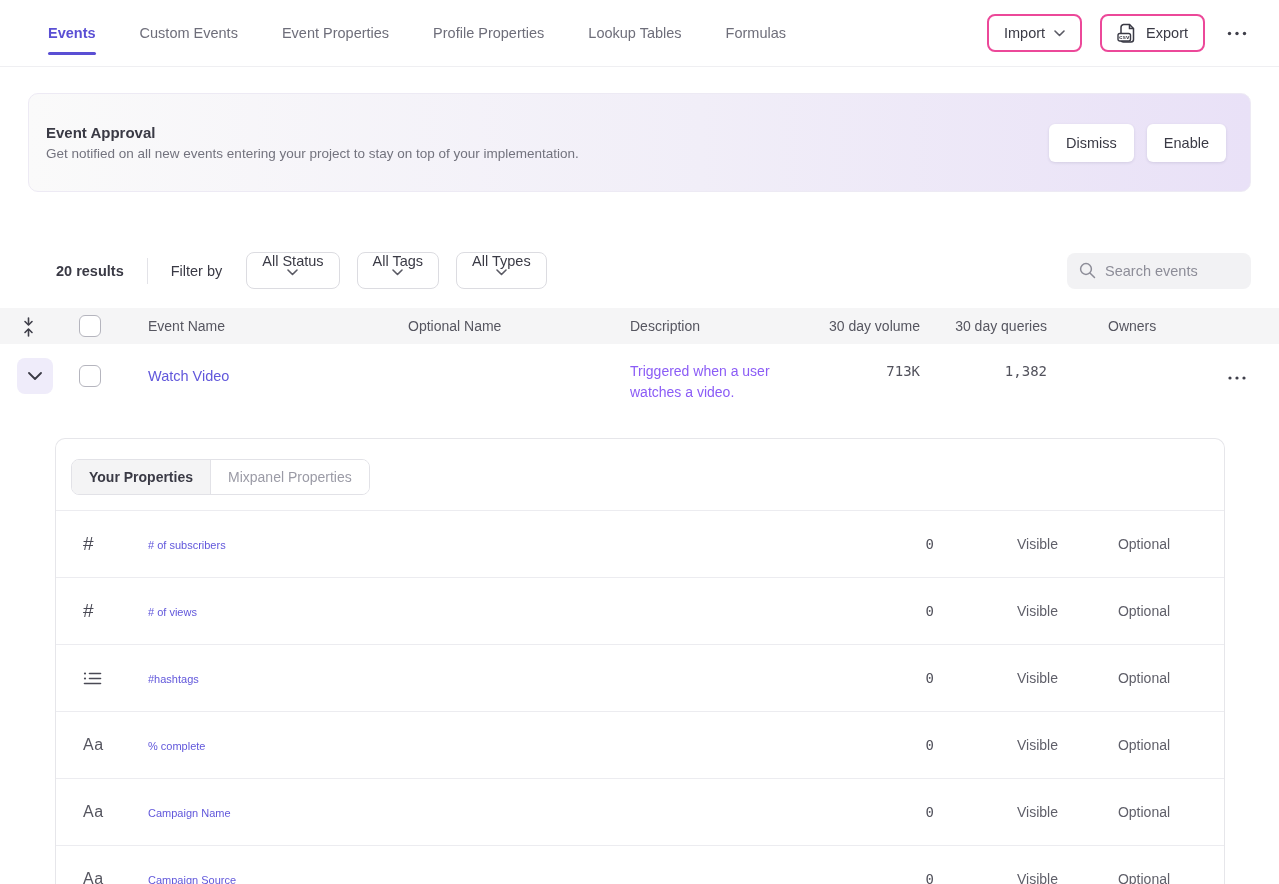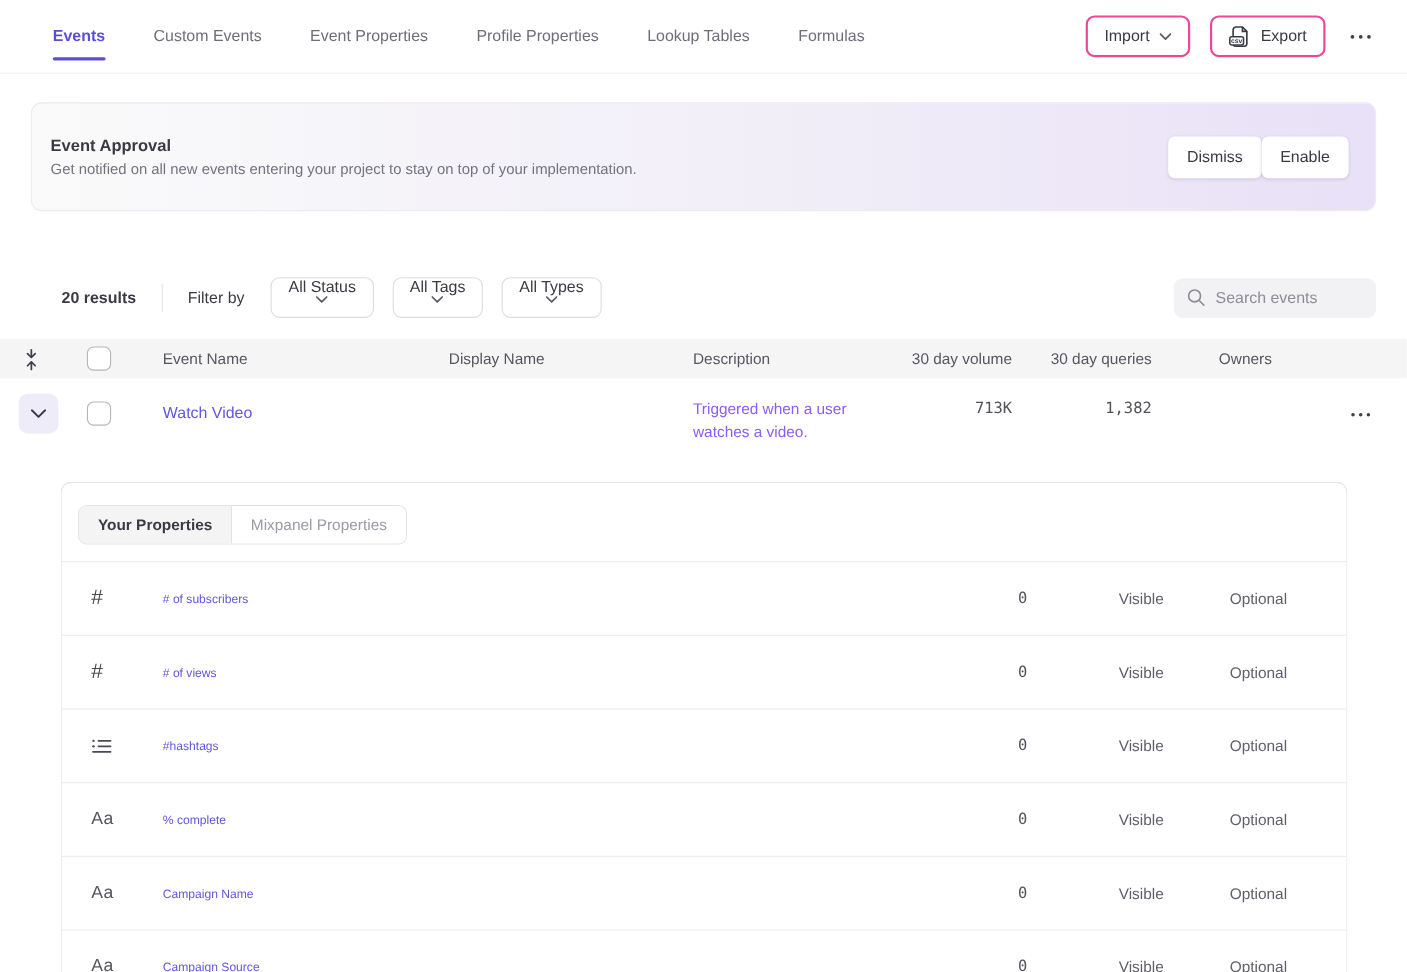--- a/index.html
+++ b/index.html
@@ -54,7 +54,7 @@
   }
   .banner-title { font-size: 15px; font-weight: 700; color: #3a3a45; margin-bottom: 5px; }
   .banner-sub { font-size: 13.5px; color: #73737e; }
-  .banner-buttons { margin-left: auto; display: flex; }
+  .banner-buttons { margin-left: auto; display: flex; gap: 13px; }
   .btn-white {
     background: #fff; border: none; border-radius: 6px;
     height: 38px; padding: 0 17px;

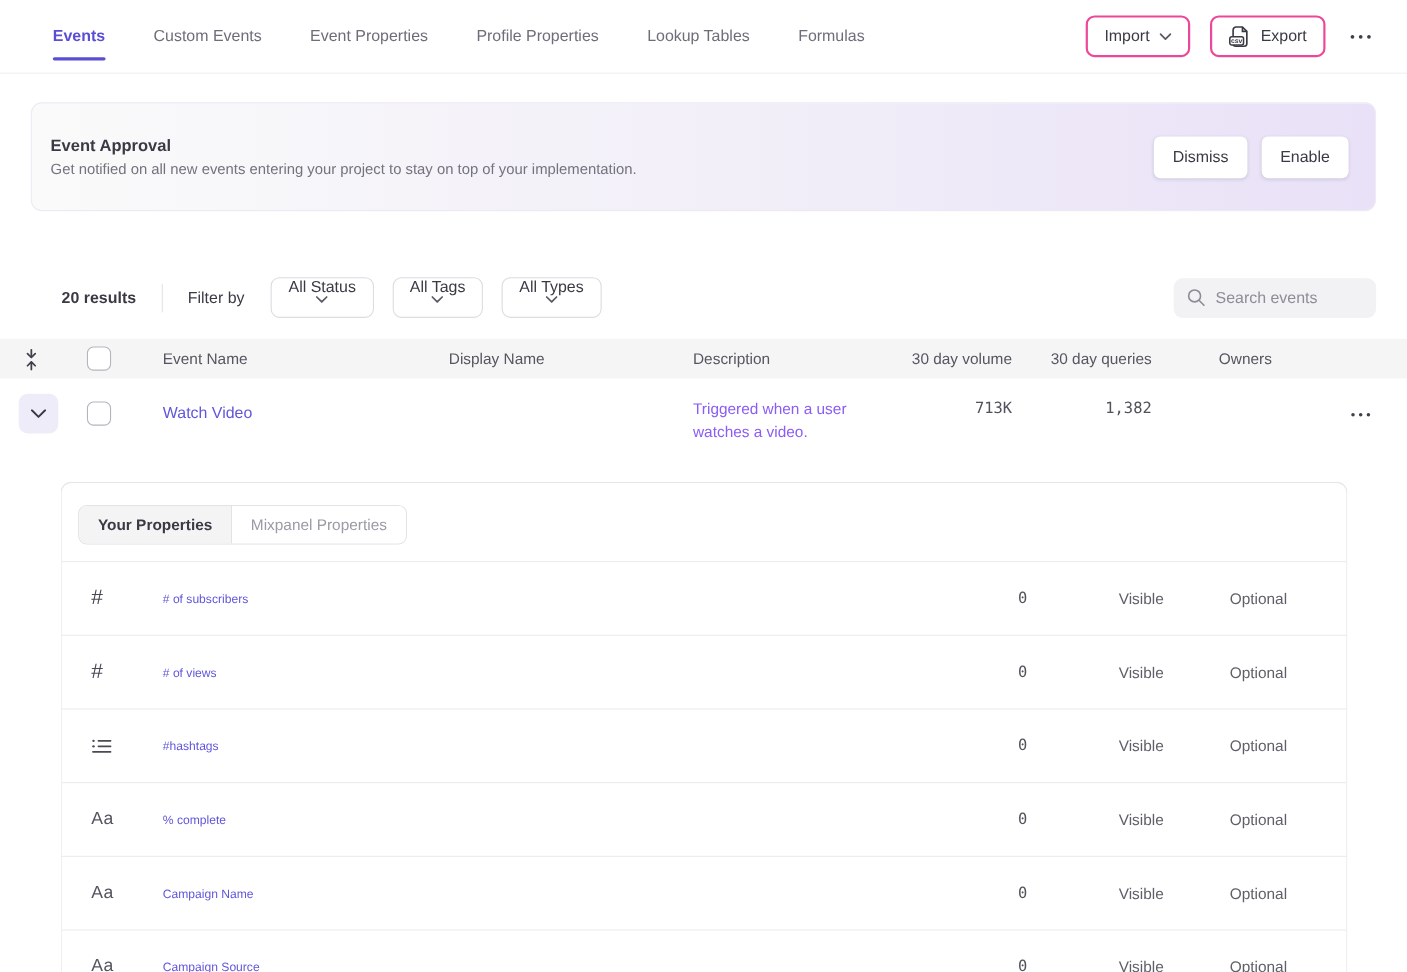--- a/index.html
+++ b/index.html
@@ -270,7 +270,7 @@
     <div class="checkbox"></div>
   </div>
   <div class="col-event">Event Name</div>
-  <div class="col-display">Display Name</div>
+  <div class="col-display">Optional Name</div>
   <div class="col-desc">Description</div>
   <div class="col-volume">30 day volume</div>
   <div class="col-queries">30 day queries</div>

